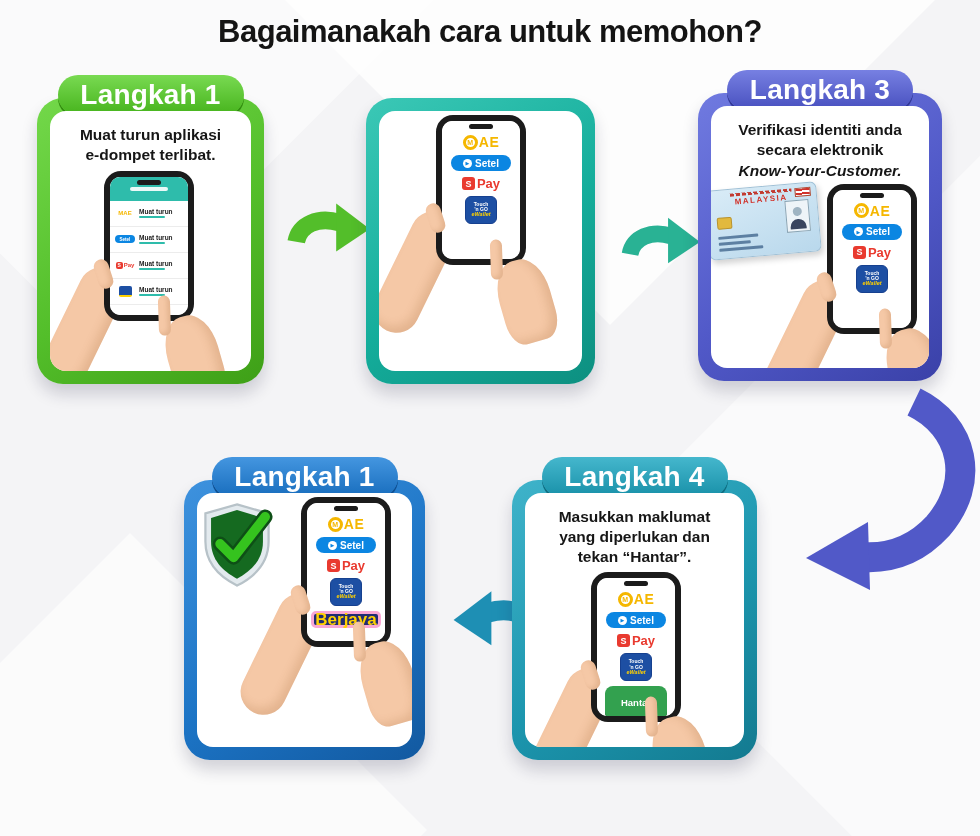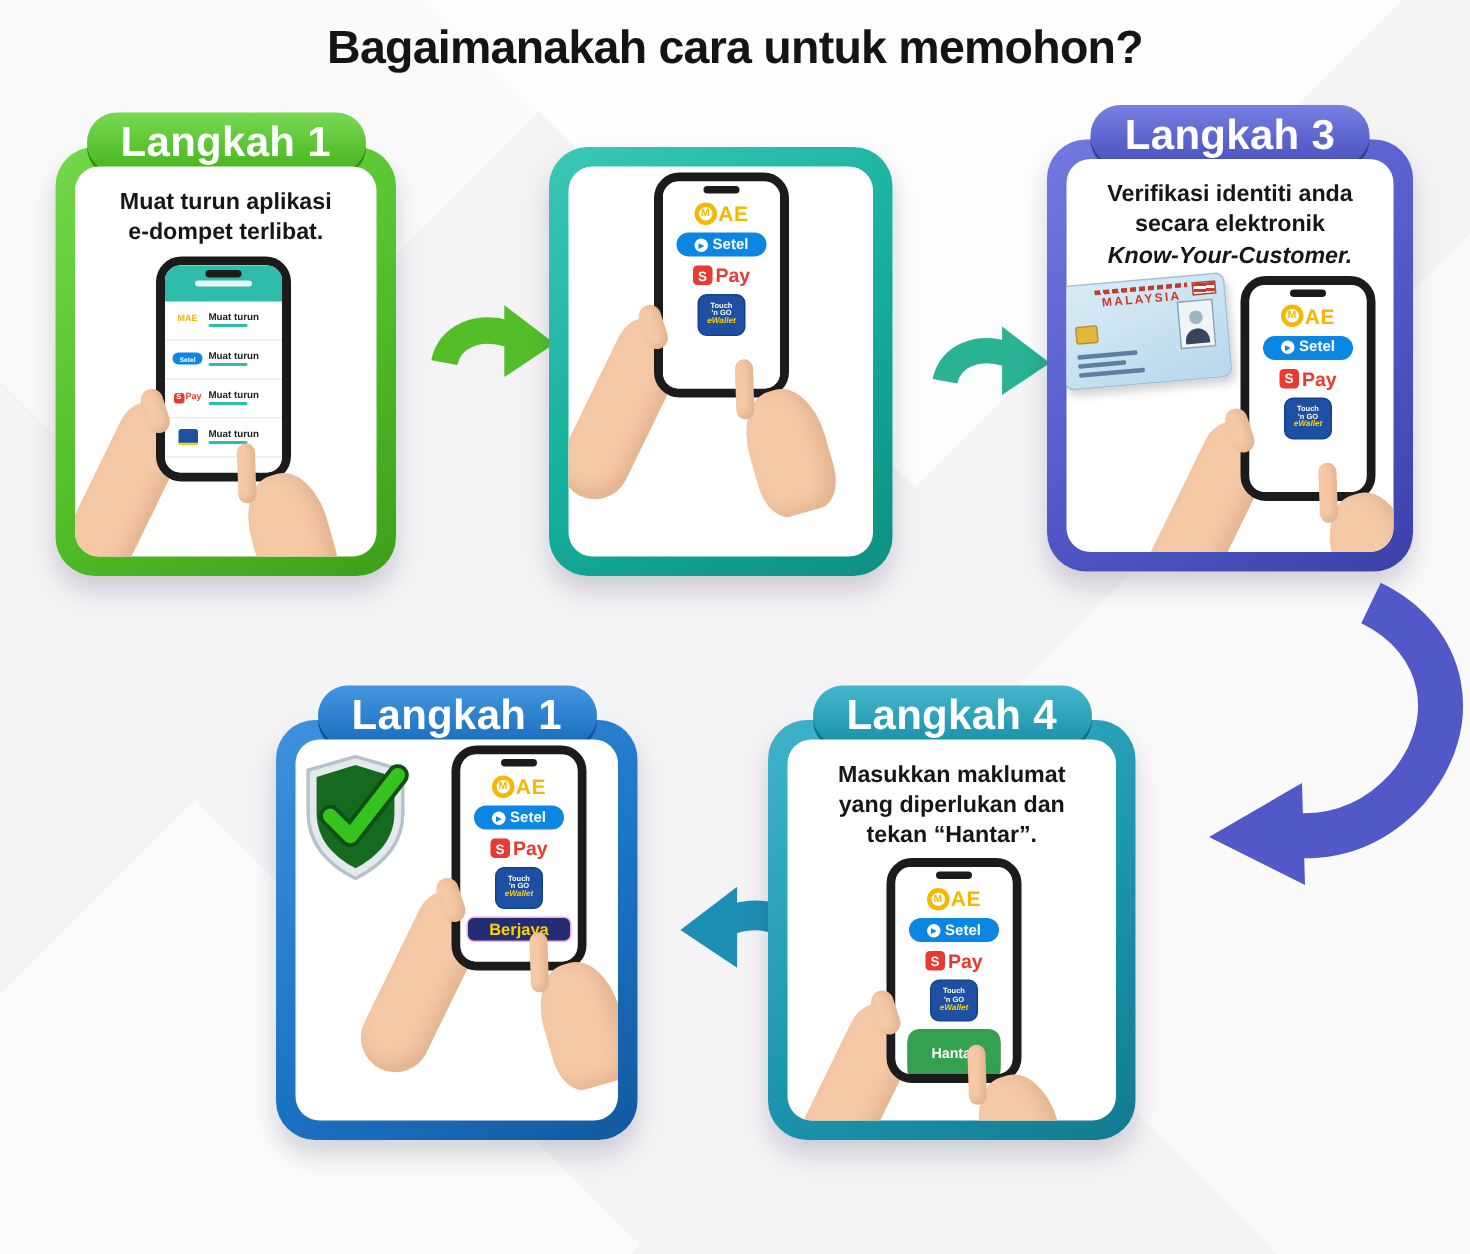--- a/index.html
+++ b/index.html
@@ -69,8 +69,8 @@
   .tng-l3 { font-size:5.5px; font-weight:700; font-style:italic; color:#ffd100; }
   .btn-hantar { width:62px; height:33px; background:#33a14f; border-radius:8px; box-shadow:0 2px 0 #237a38;
                 color:#fff; font-size:9.5px; font-weight:800; display:flex; align-items:center; justify-content:center; }
-  .btn-berjaya { width:70px; height:17px; background:#222d73; border:1px solid #f9a8d4; border-radius:5px;
-                 color:#ffd100; font-size:11px; font-weight:800; display:flex; align-items:center; justify-content:center; }
+  .btn-berjaya { width:70px; height:17px; background:#222d73; border:3px solid #f9a8d4; border-radius:5px;
+                 color:#ffd100; font-size:17px; font-weight:800; display:flex; align-items:center; justify-content:center; }
 
   
   .store-header { height:24px; background:#2ebcab; display:flex; align-items:center; justify-content:center; }

